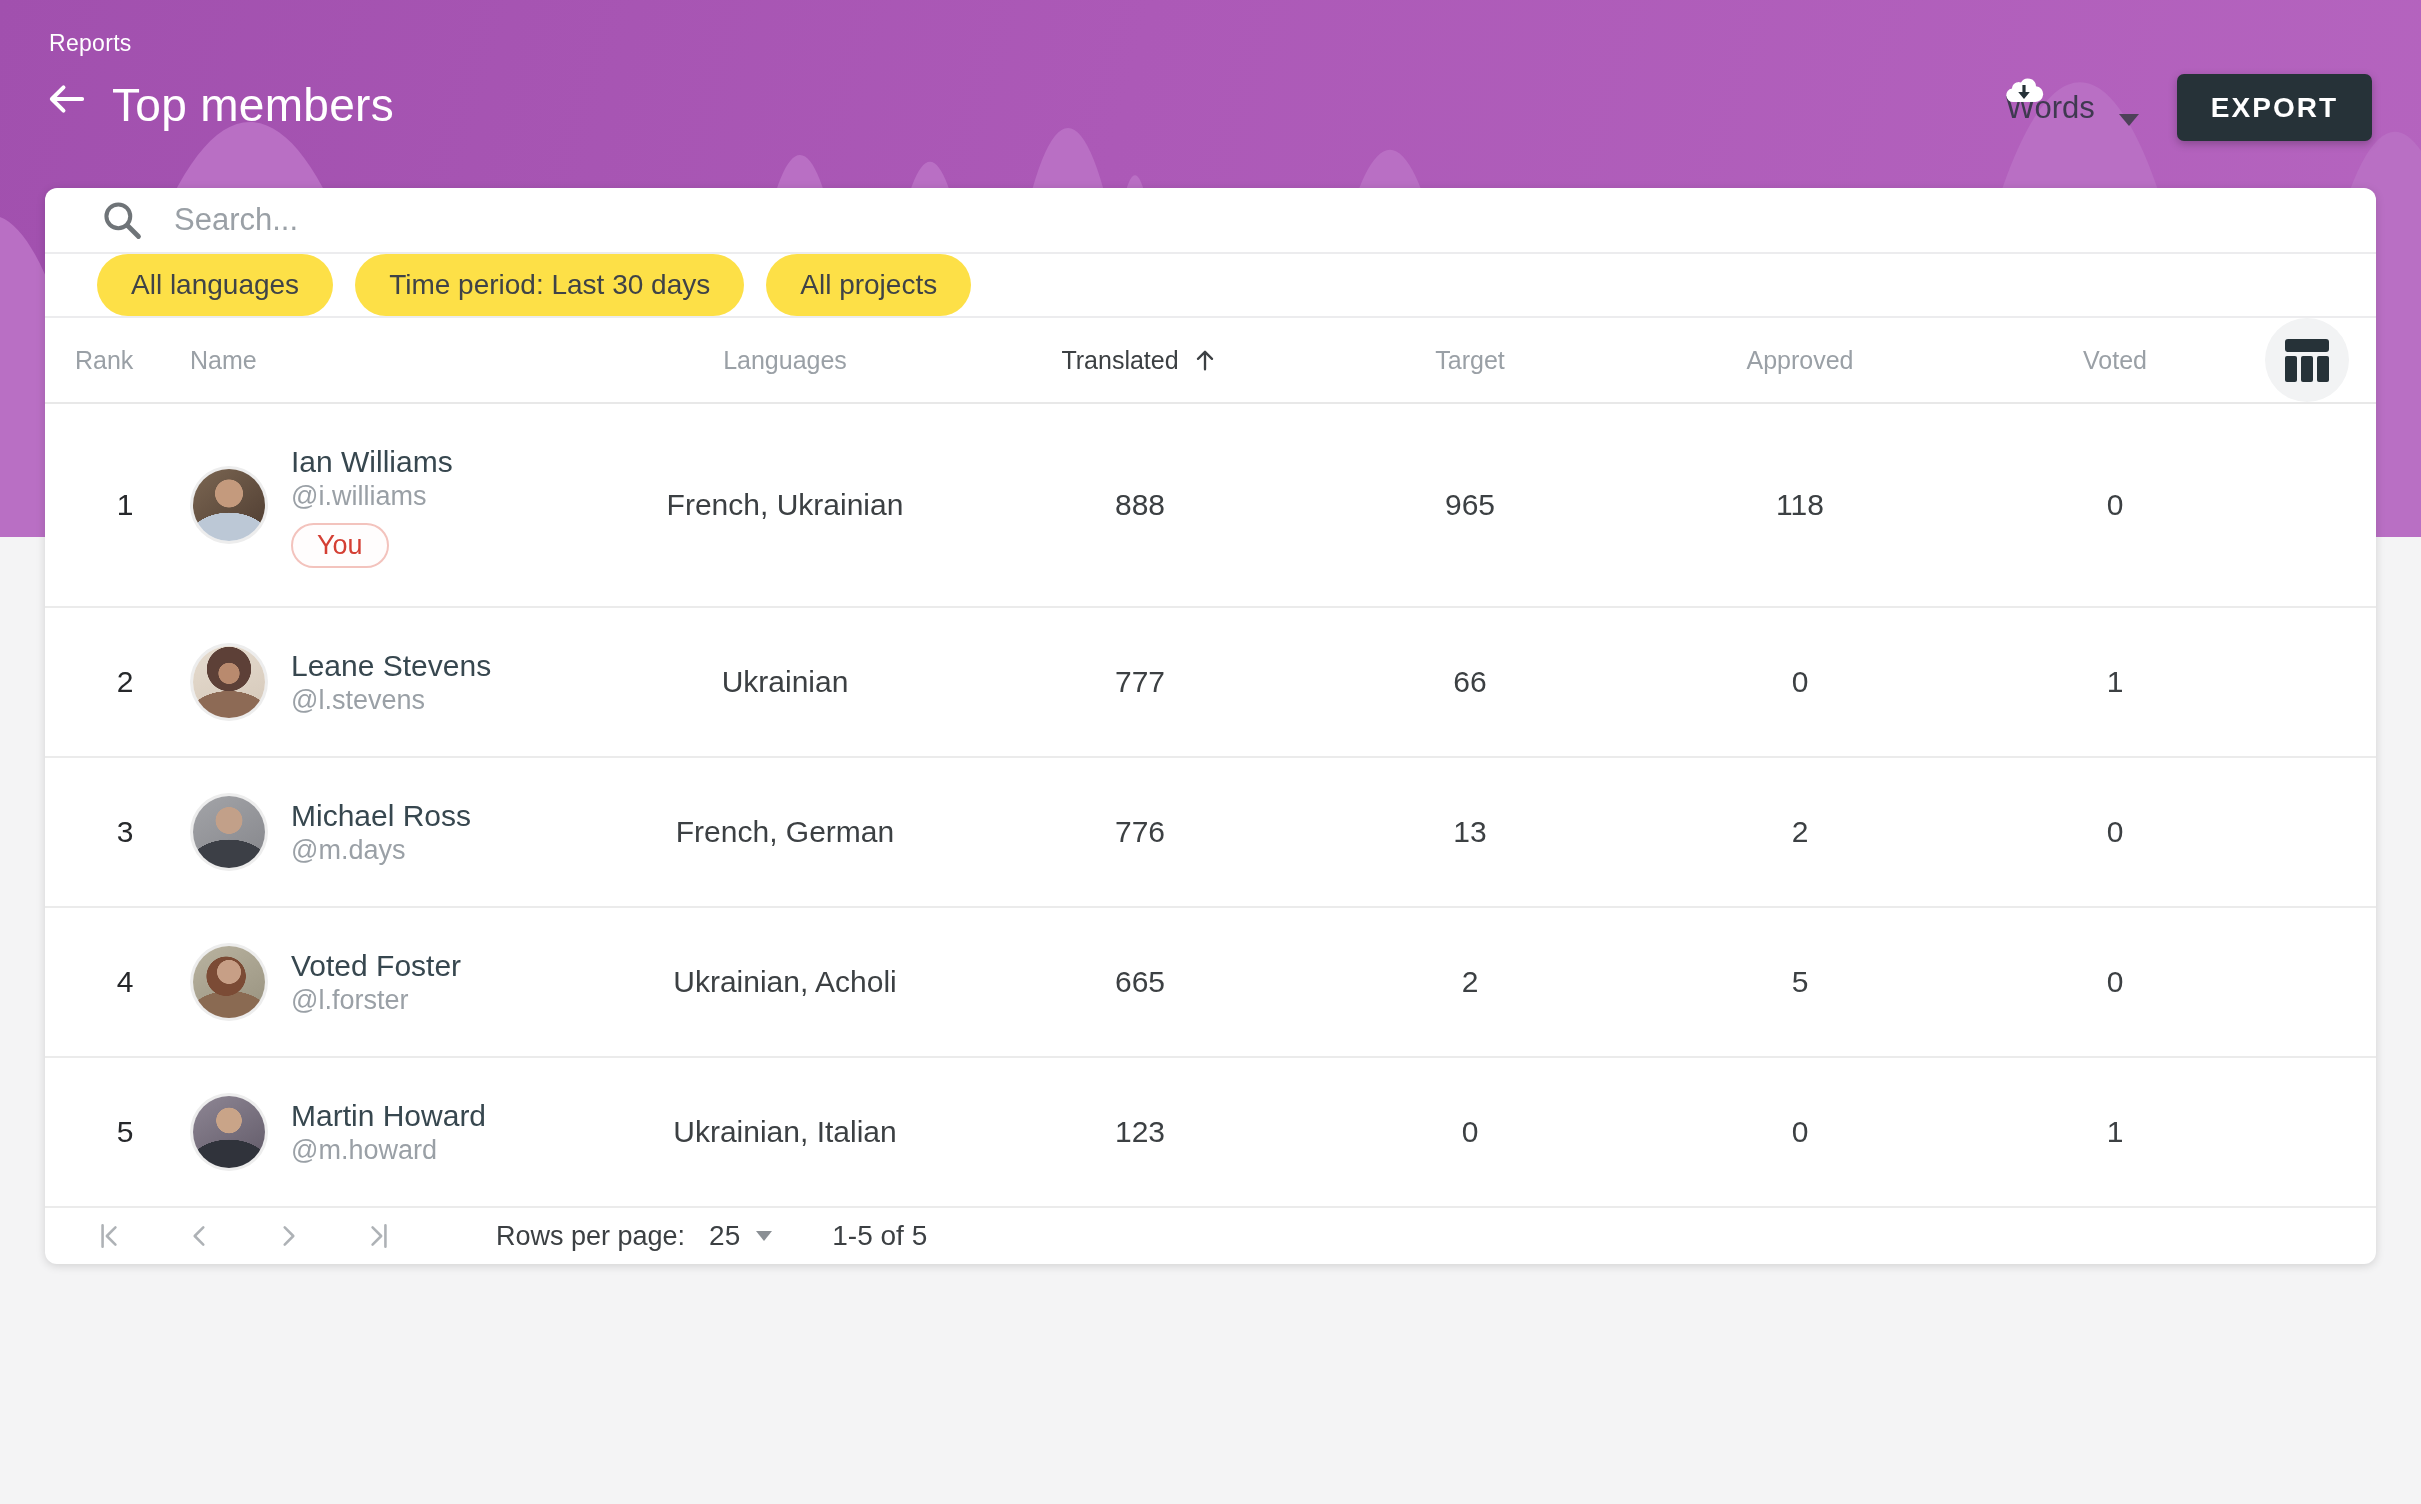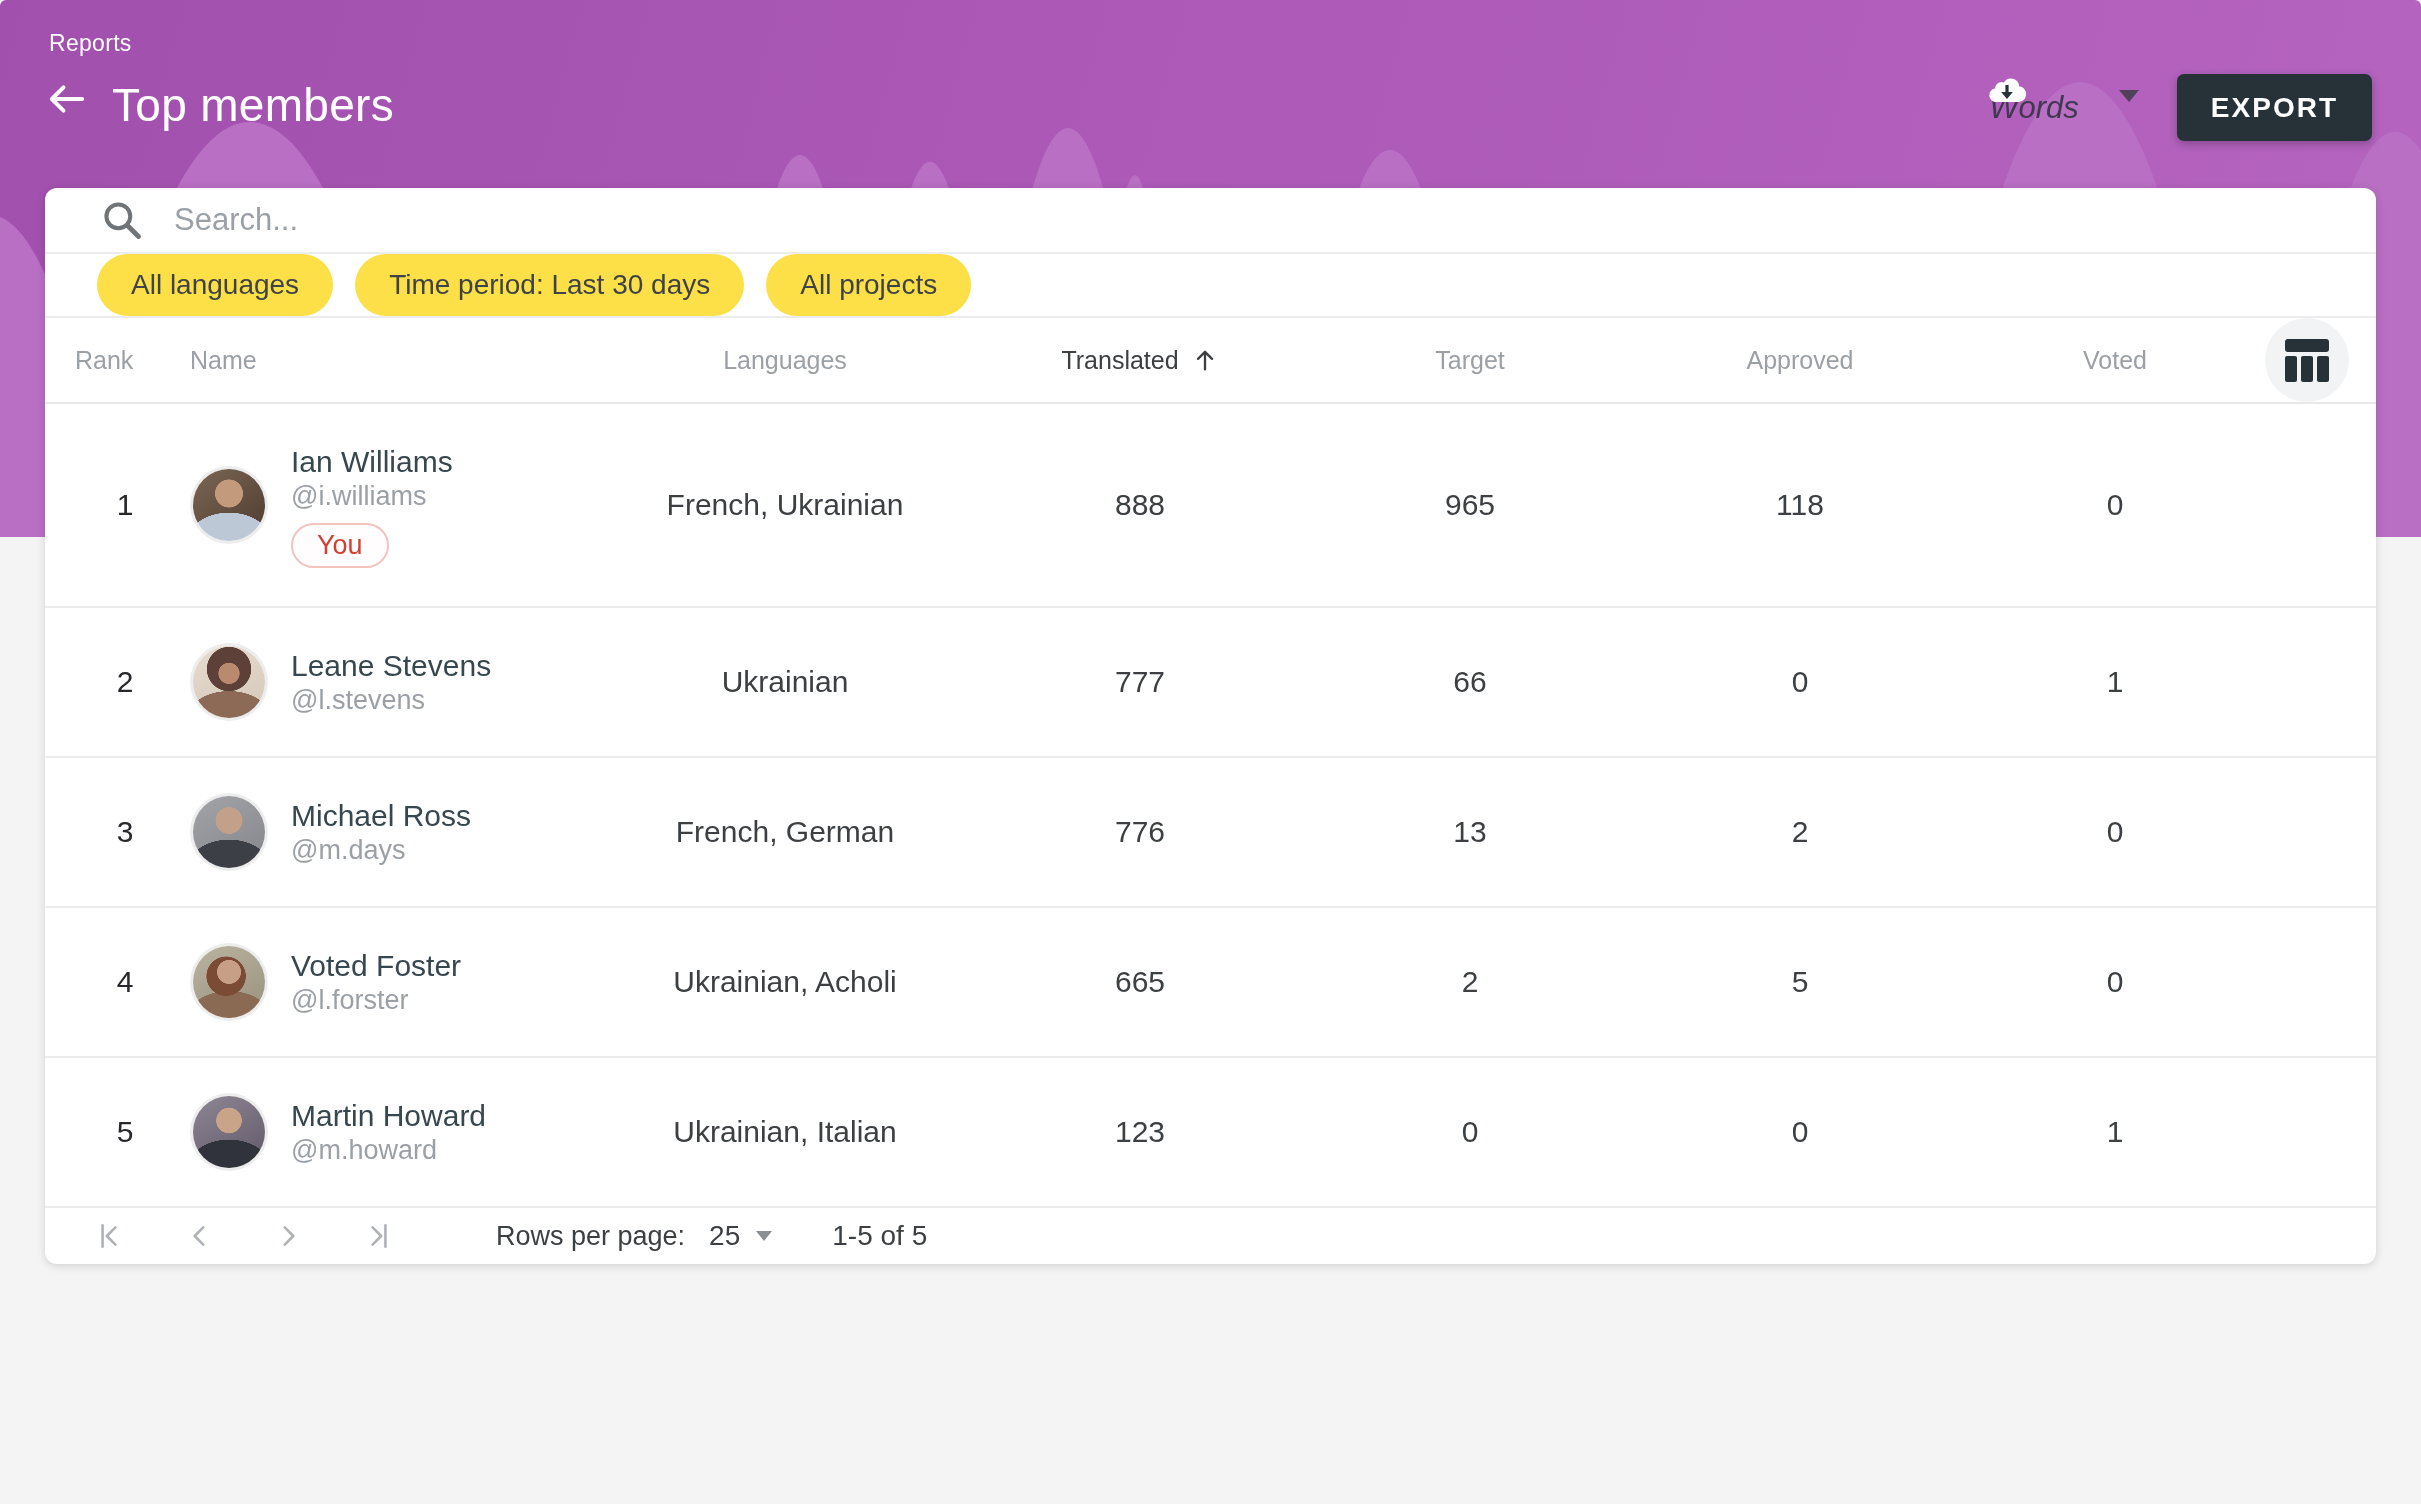--- a/index.html
+++ b/index.html
@@ -4,7 +4,7 @@
 <style>
   html,body{margin:0;padding:0;}
   body{font-family:"Liberation Sans","DejaVu Sans",sans-serif;background:#f4f4f5;}
-  .screen{position:relative;width:2421px;height:1504px;overflow:hidden;background:#f4f4f5;border-radius:6px;}
+  .screen{position:relative;width:2421px;height:1504px;overflow:hidden;background:#f4f4f5;}
 
   
   .hero{position:absolute;left:0;top:0;width:2421px;height:537px;

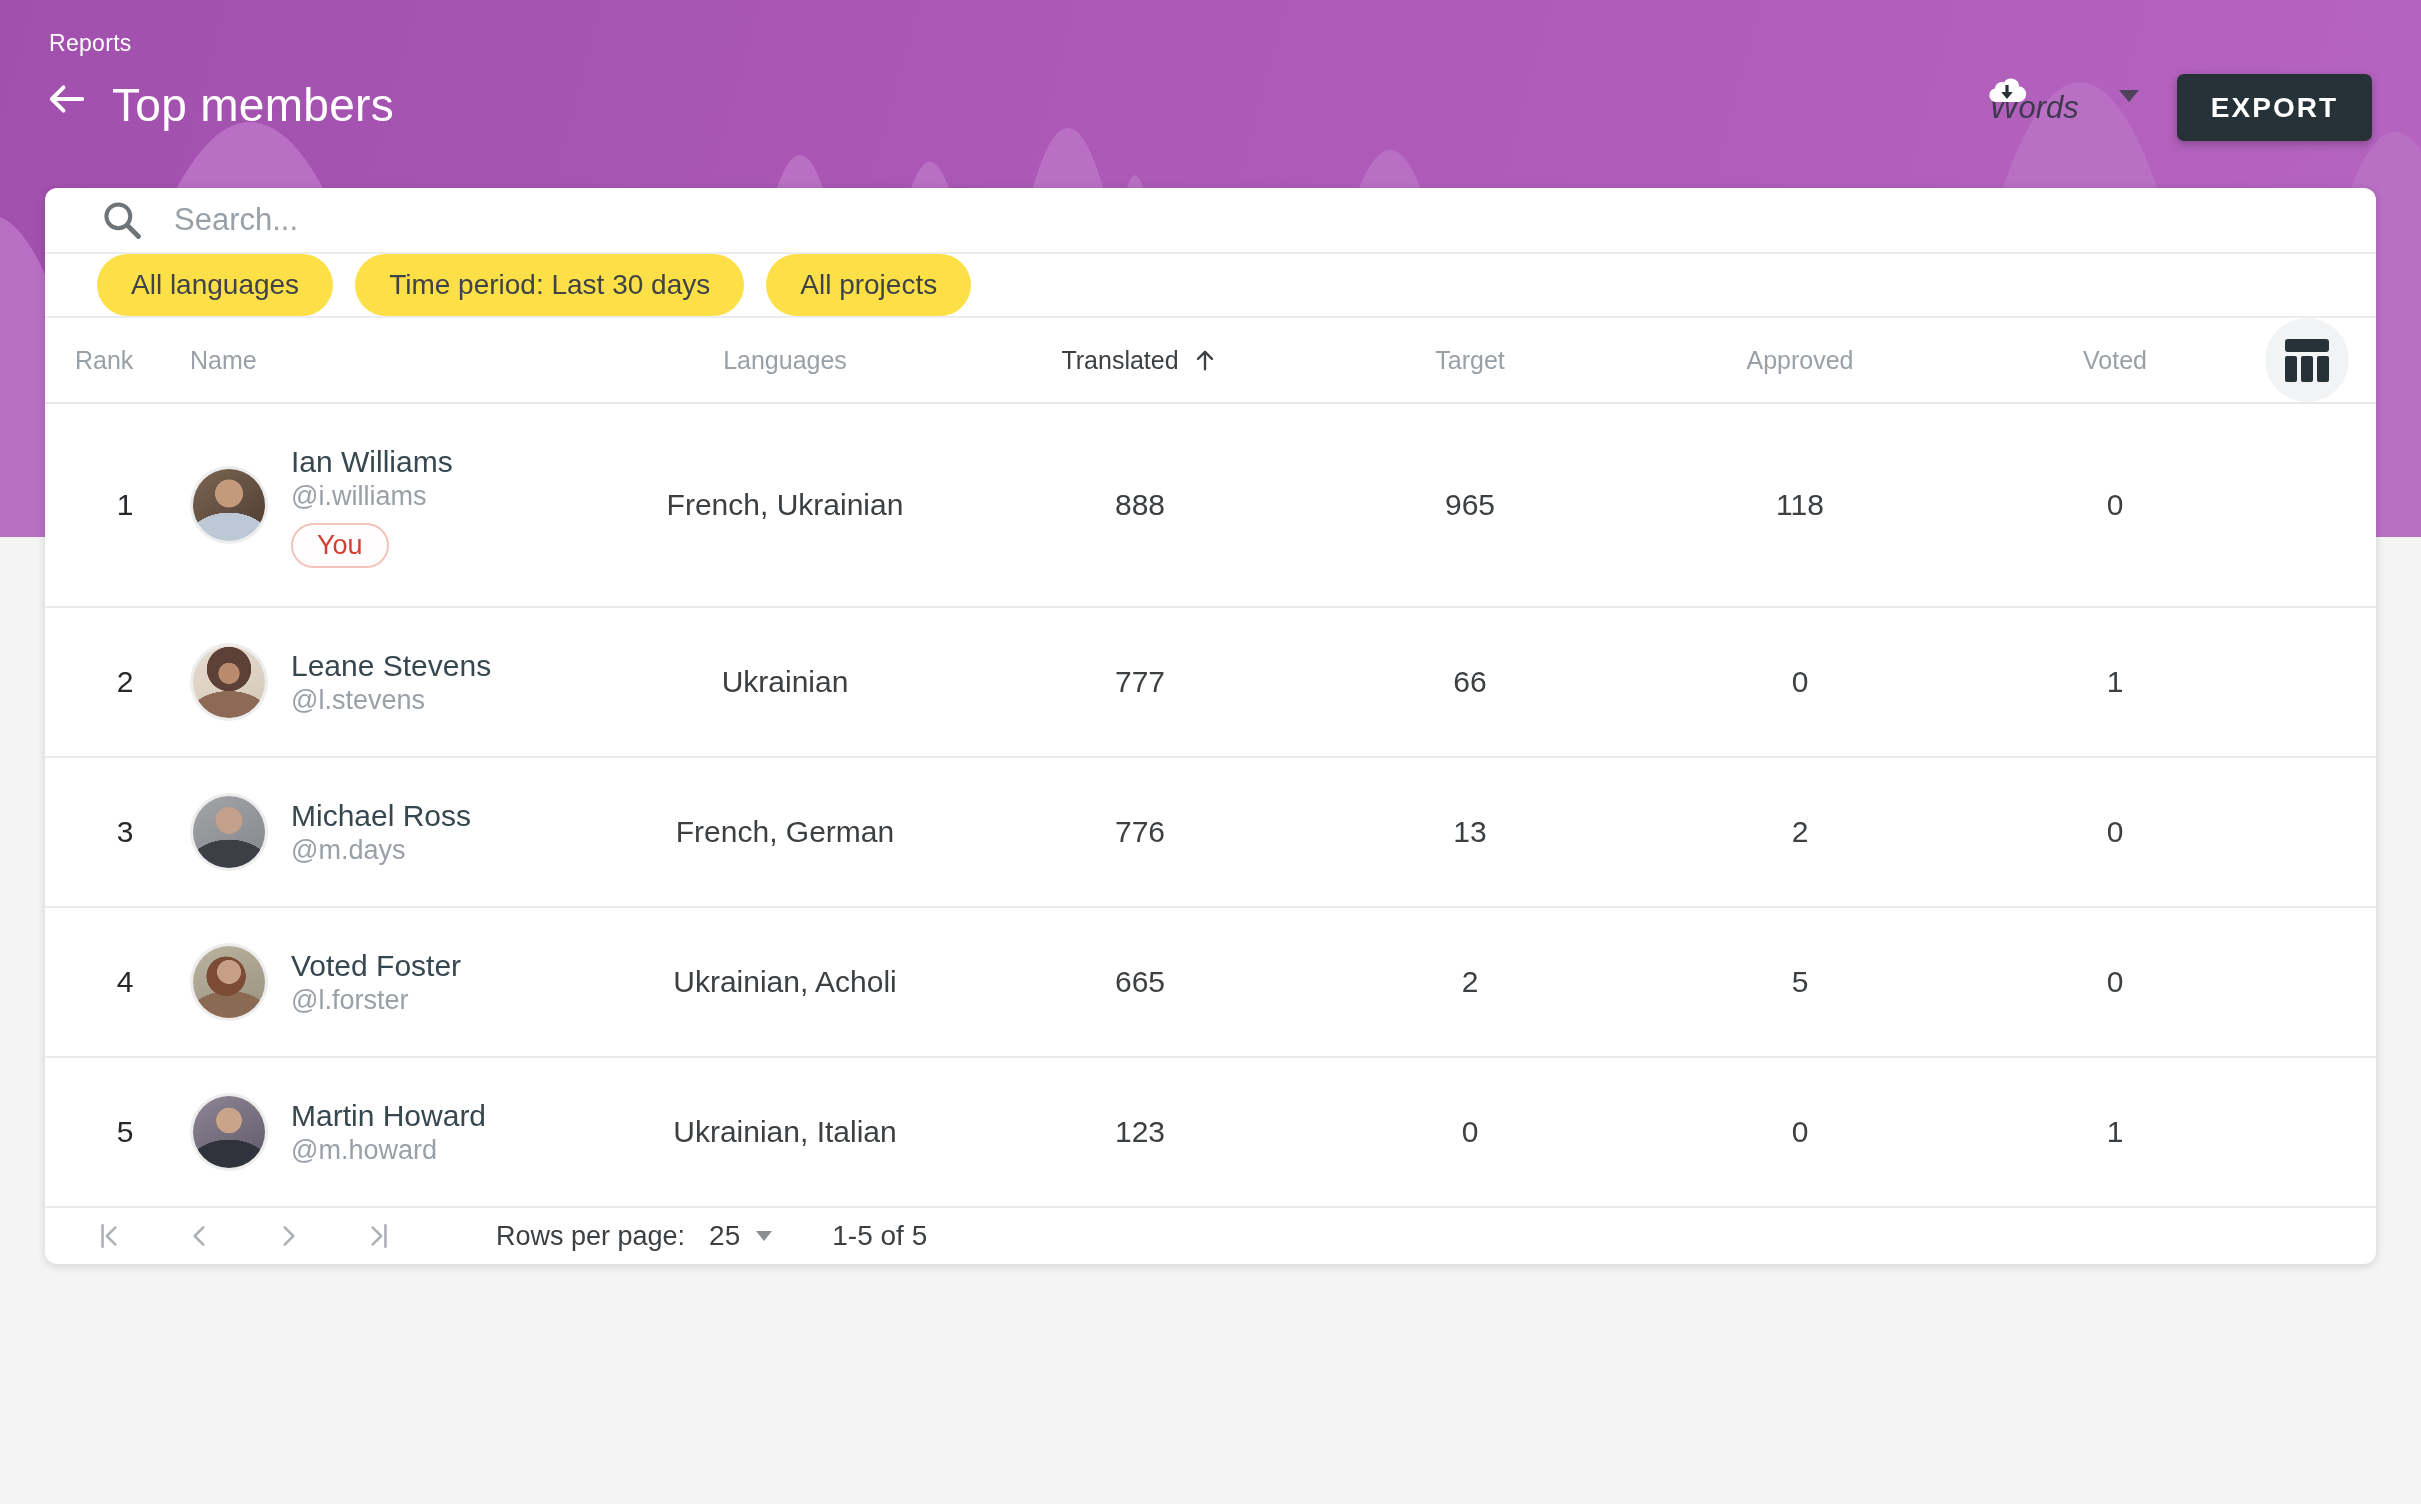--- a/index.html
+++ b/index.html
@@ -16,7 +16,7 @@
   .back-btn{width:44px;height:44px;display:flex;align-items:center;justify-content:center;cursor:pointer;}
   .page-title{color:#ffffff;font-size:46px;font-weight:400;letter-spacing:.3px;}
   .header-right{position:absolute;right:49px;top:74px;display:flex;align-items:center;gap:36px;}
-  .unit-dropdown{display:flex;align-items:flex-start;gap:40px;cursor:pointer;padding:6px 2px;font-style:italic;}
+  .unit-dropdown{display:flex;align-items:flex-end;gap:24px;cursor:pointer;padding:6px 2px;}
   .unit-value{font-size:31px;color:#3f3950;}
   .caret{width:0;height:0;border-left:10px solid transparent;border-right:10px solid transparent;border-top:12px solid #4e4159;}
   .export-btn{display:flex;align-items:center;justify-content:center;gap:18px;height:67px;padding:0 34px;

